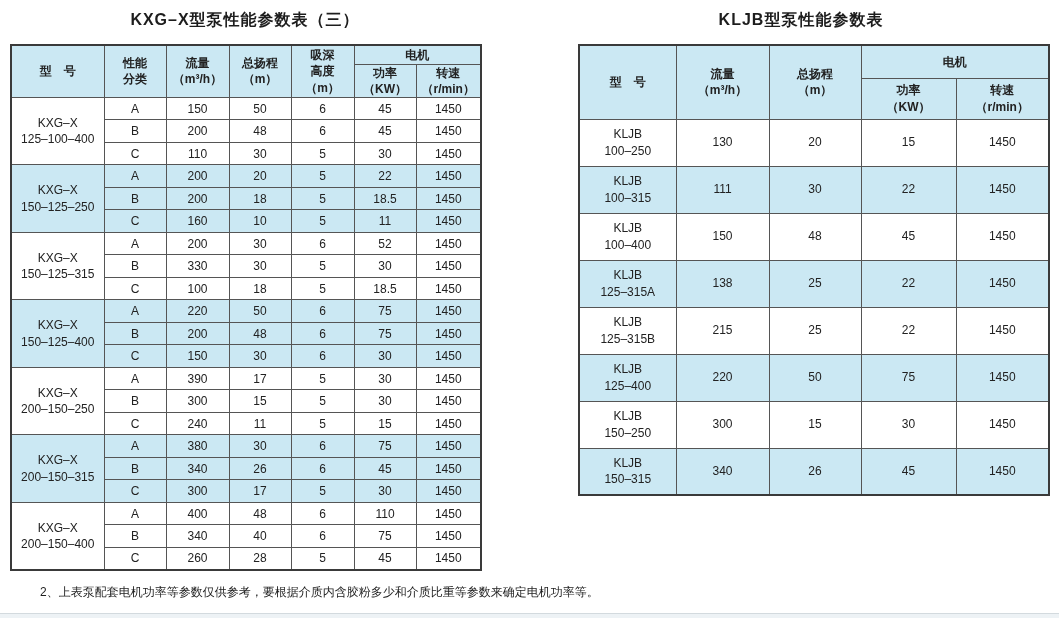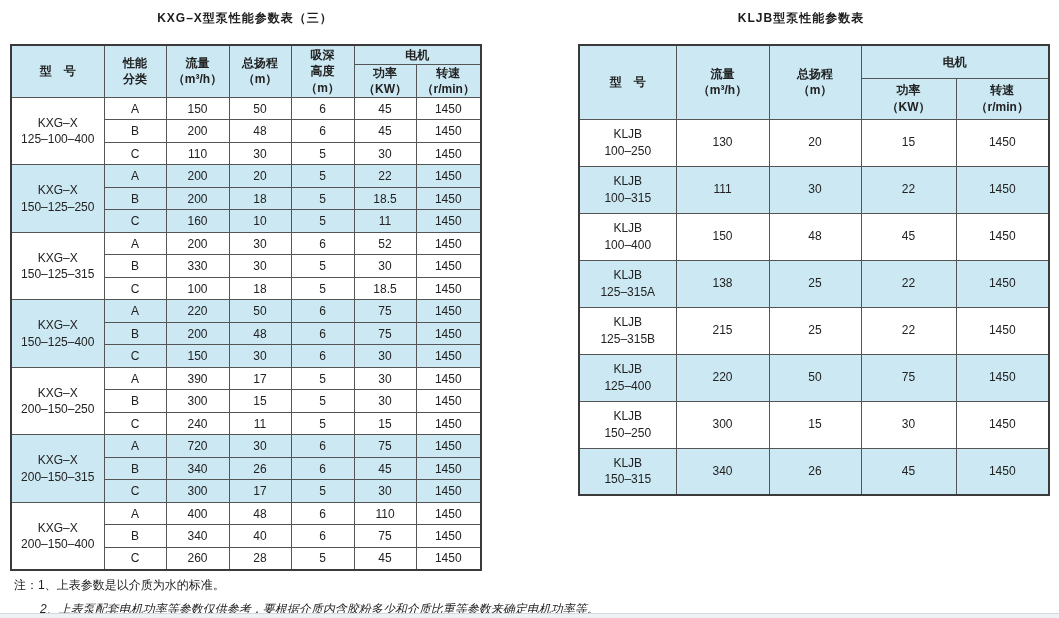--- a/index.html
+++ b/index.html
@@ -17,7 +17,7 @@
   }
   .title{
     position:absolute;top:10px;width:470px;text-align:center;
-    font-size:12px;font-weight:600;letter-spacing:1px;color:#1d1d1d;
+    font-size:16px;font-weight:600;letter-spacing:1px;color:#1d1d1d;
   }
   .title-left{left:10px;}
   .title-right{left:566px;}

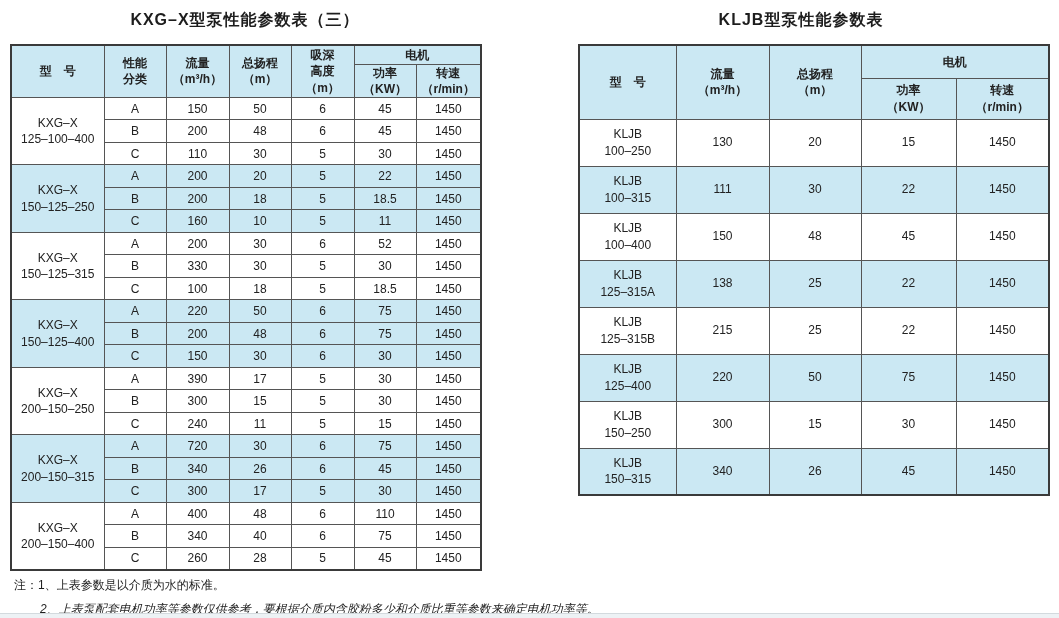--- a/index.html
+++ b/index.html
@@ -233,7 +233,7 @@
         <td rowspan="3" class="model">KXG–X
 200–150–315</td>
         <td>A</td>
-        <td>720</td>
+        <td>380</td>
         <td>30</td>
         <td>6</td>
         <td>75</td>

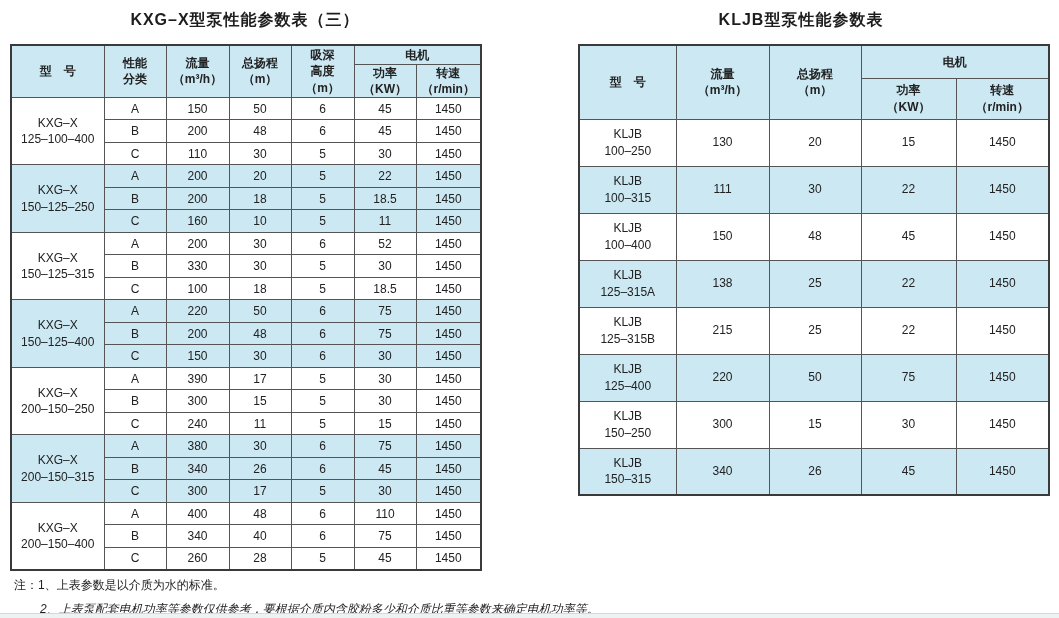--- a/index.html
+++ b/index.html
@@ -377,7 +377,6 @@
 </table>
 
 <div class="notes">
-  <div class="note-line"><span>注：</span><span>1、上表参数是以介质为水的标准。</span></div>
   <div class="note-line indent"><span>2、上表泵配套电机功率等参数仅供参考，要根据介质内含胶粉多少和介质比重等参数来确定电机功率等。</span></div>
 </div>
 

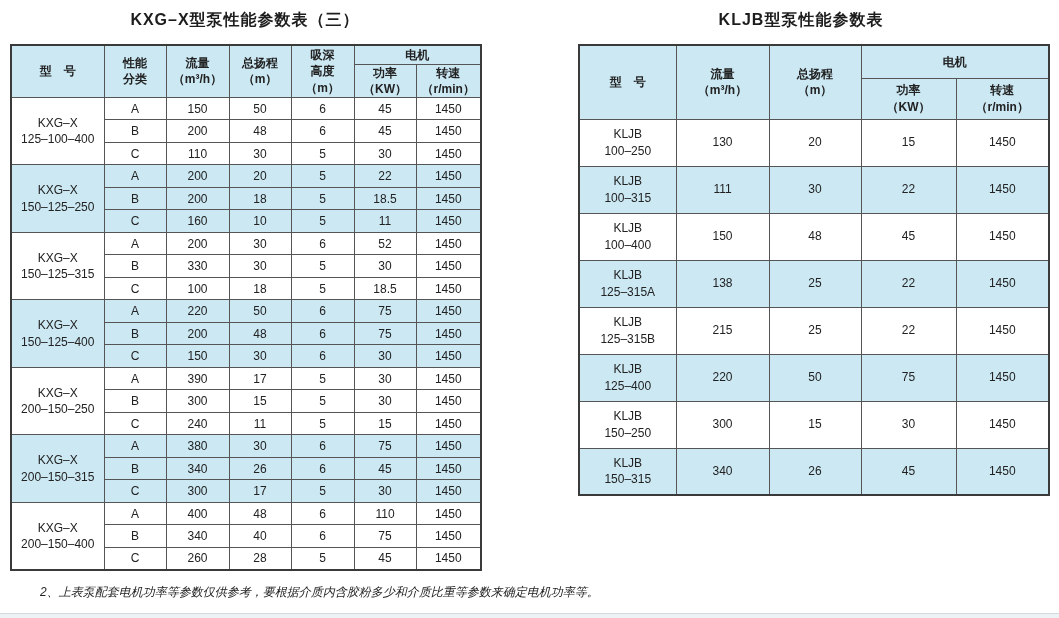--- a/index.html
+++ b/index.html
@@ -54,7 +54,7 @@
     font-size:12px;font-weight:500;color:#1e1e1e;
   }
   .note-line{white-space:nowrap;}
-  .note-line.indent{margin-top:7px;padding-left:26px;font-style:italic;}
+  .note-line.indent{margin-top:7px;padding-left:26px;}
 
   .page-edge{
     position:absolute;left:0;bottom:0;width:1059px;height:4px;

